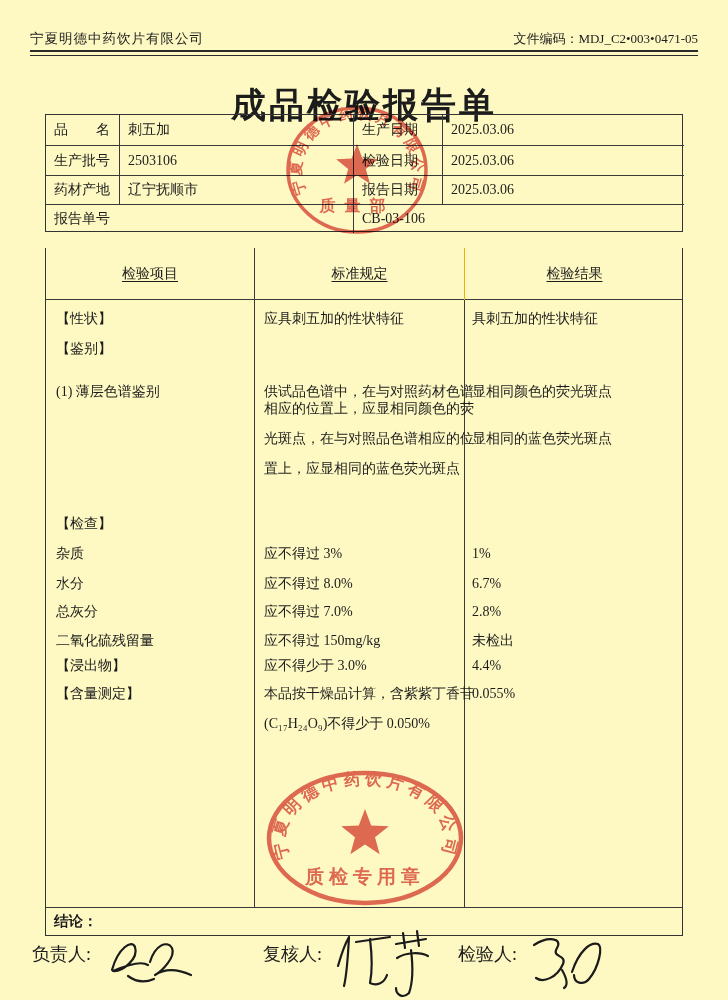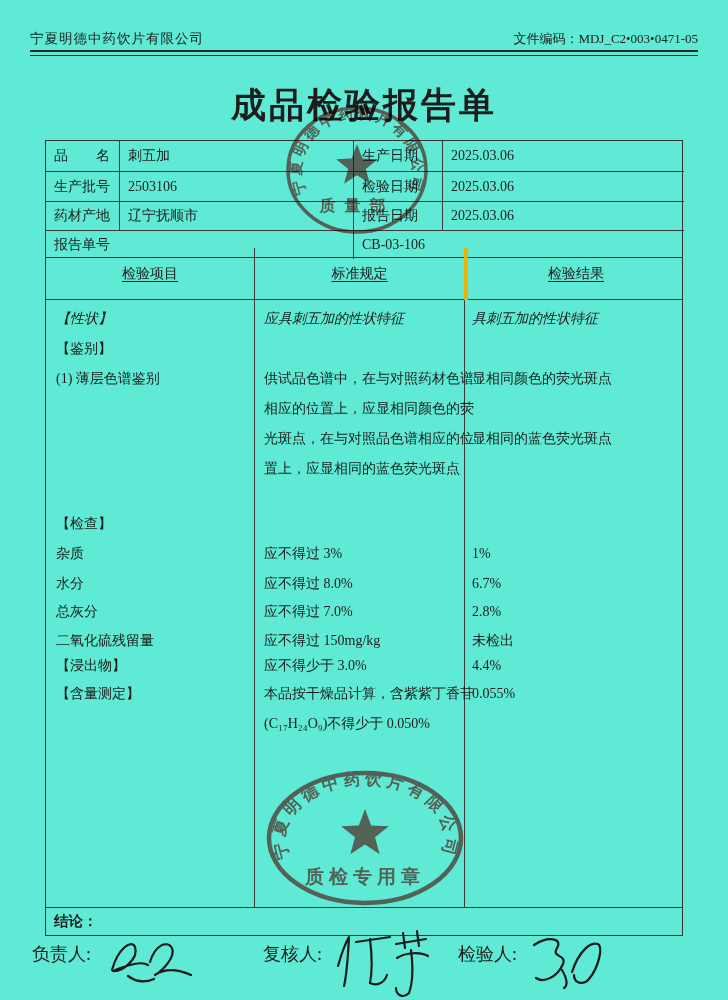--- a/index.html
+++ b/index.html
@@ -4,7 +4,7 @@
 <style>
   html,body{margin:0;padding:0;background:#888;}
   .page{
-    position:relative; width:728px; height:1000px; background:#5eead4;
+    position:relative; width:728px; height:1000px; background:#fef9c3;
     font-family:"Liberation Serif","DejaVu Serif",serif; color:#1c1c1c;
     overflow:hidden; margin:0 auto;
   }

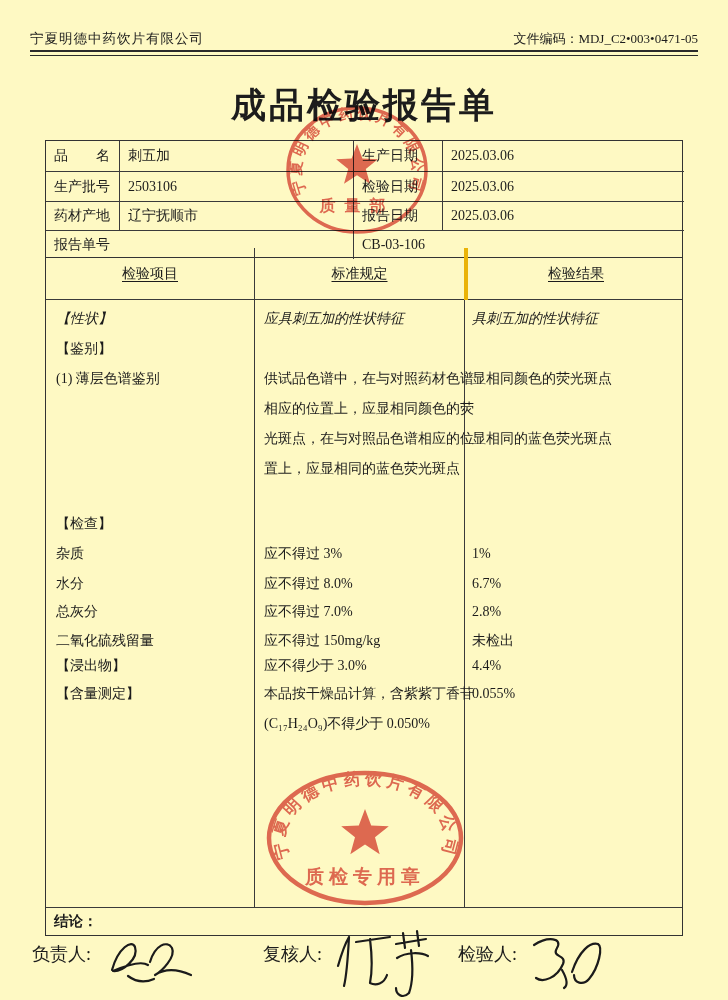--- a/index.html
+++ b/index.html
@@ -17,7 +17,7 @@
   .title{position:absolute;left:0;right:0;top:82px;text-align:center;
     font-size:35px;font-weight:bold;letter-spacing:3px;}
   
-  .info{position:absolute;left:45px;top:140px;width:638px;height:118px;
+  .info{position:absolute;left:45px;top:114px;width:638px;height:118px;
     display:grid;grid-template-columns:73px 234px 89px 242px;
     grid-template-rows:30px 30px 29px 29px;
     border:1.5px solid #333;box-sizing:border-box;font-size:14px;}

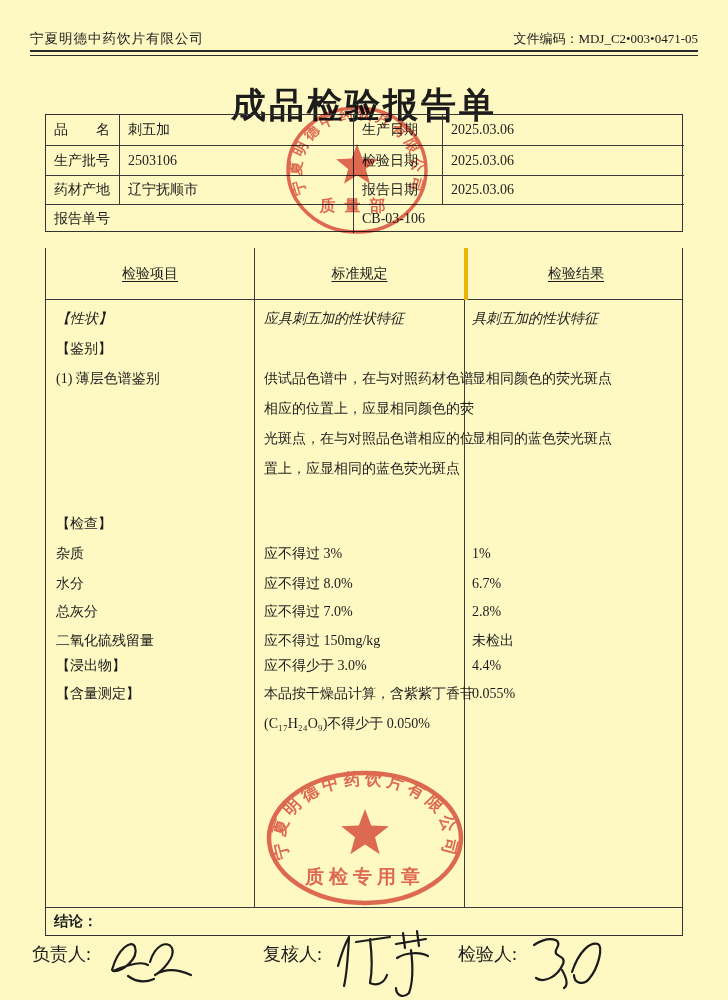--- a/index.html
+++ b/index.html
@@ -36,7 +36,7 @@
   .th span{text-decoration:underline;text-underline-offset:3px;}
   .th1{left:0;width:208px;}
   .th2{left:208px;width:210px;border-left:1px solid #3a3a3a;}
-  .th3{left:418px;width:220px;border-left:4px solid #eab308;}
+  .th3{left:418px;width:220px;border-left:1px solid #eab308;}
   .tbody{position:absolute;left:0;top:52px;width:100%;height:608px;}
   .vline{position:absolute;top:0;bottom:0;width:1px;background:#3a3a3a;}
   .v1{left:208px;}

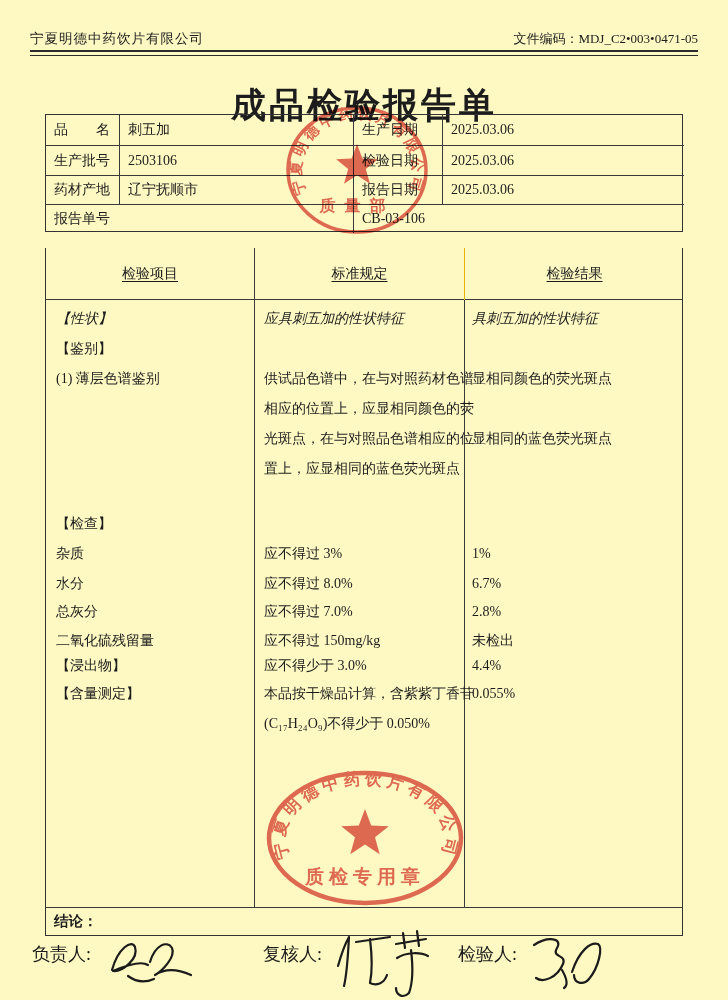--- a/index.html
+++ b/index.html
@@ -43,7 +43,7 @@
   .v2{left:418px;}
   .ln{position:absolute;white-space:nowrap;line-height:17px;}
   .c1{left:10px;} .c2{left:218px;} .c3{left:426px;}
-  .r1{top:10px;font-style:italic;} .r2{top:40px;} .r3{top:70px;} .r4{top:100px;} .r5{top:130px;}
+  .r1{top:10px;} .r2{top:40px;} .r3{top:70px;} .r4{top:100px;} .r5{top:130px;}
   .r6{top:160px;} .r7{top:215px;} .r8{top:245px;} .r9{top:275px;} .r10{top:303px;}
   .r11{top:332px;} .r12{top:357px;} .r13{top:385px;} .r14{top:415px;}
   .concl{position:absolute;left:0;bottom:0;width:100%;height:28px;border-top:1px solid #3a3a3a;

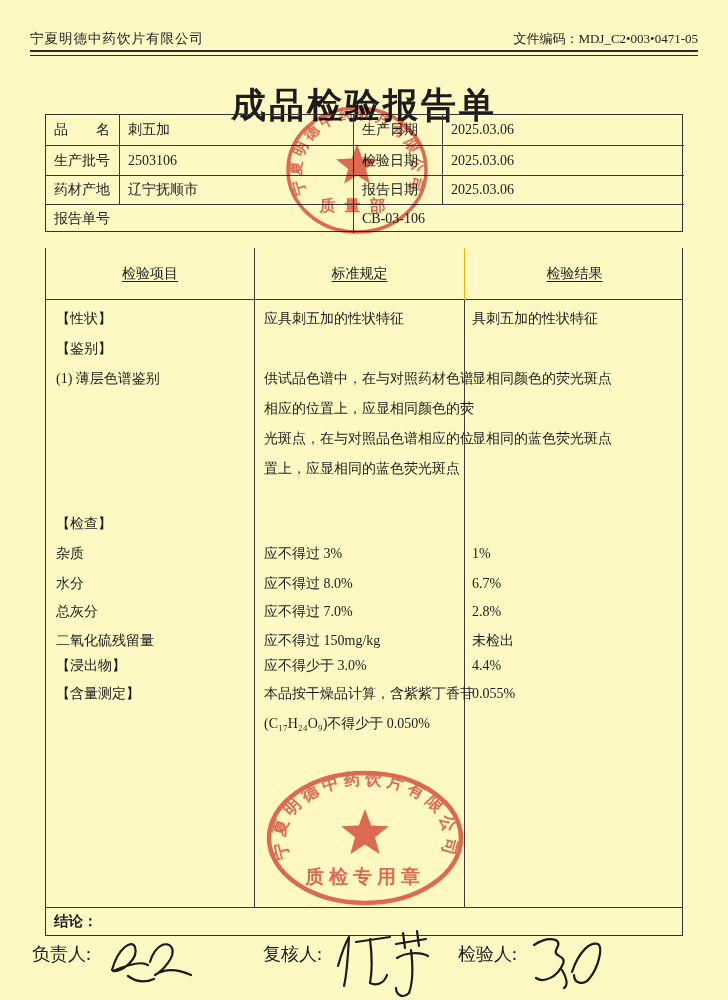--- a/index.html
+++ b/index.html
@@ -43,7 +43,7 @@
   .v2{left:418px;}
   .ln{position:absolute;white-space:nowrap;line-height:17px;}
   .c1{left:10px;} .c2{left:218px;} .c3{left:426px;}
-  .r1{top:10px;} .r2{top:40px;} .r3{top:70px;} .r4{top:100px;} .r5{top:130px;}
+  .r1{top:10px;} .r2{top:40px;} .r3{top:83px;} .r4{top:100px;} .r5{top:130px;}
   .r6{top:160px;} .r7{top:215px;} .r8{top:245px;} .r9{top:275px;} .r10{top:303px;}
   .r11{top:332px;} .r12{top:357px;} .r13{top:385px;} .r14{top:415px;}
   .concl{position:absolute;left:0;bottom:0;width:100%;height:28px;border-top:1px solid #3a3a3a;

